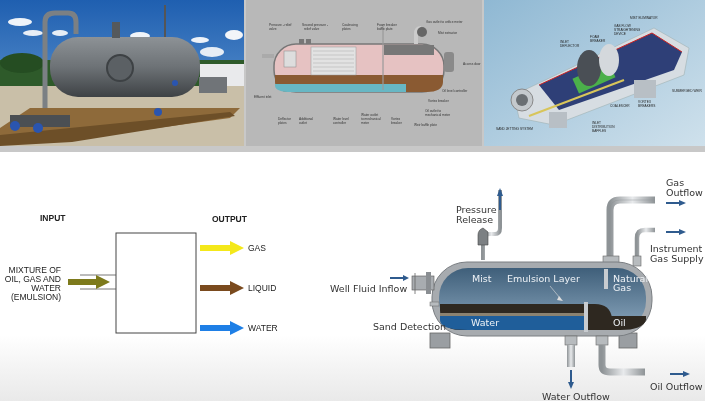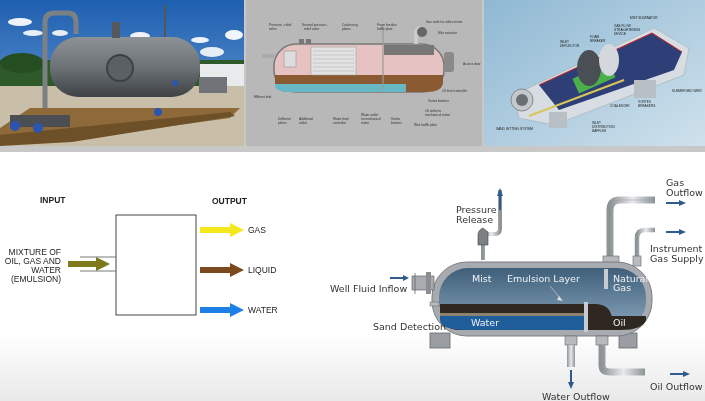--- a/index.html
+++ b/index.html
@@ -19,7 +19,7 @@
   .tiny-w { font-family: "Liberation Sans", sans-serif; font-size: 3.2px; fill: #222; }
 
   
-  #block-diagram { position: absolute; left: 0; top: 177px; width: 300px; height: 145px; }
+  #block-diagram { position: absolute; left: 0; top: 195px; width: 300px; height: 145px; }
   .bd-text { font-family: "Liberation Sans", sans-serif; font-size: 8.5px; fill: #222; font-stretch: condensed; }
   .bd-bold { font-weight: bold; }
 

